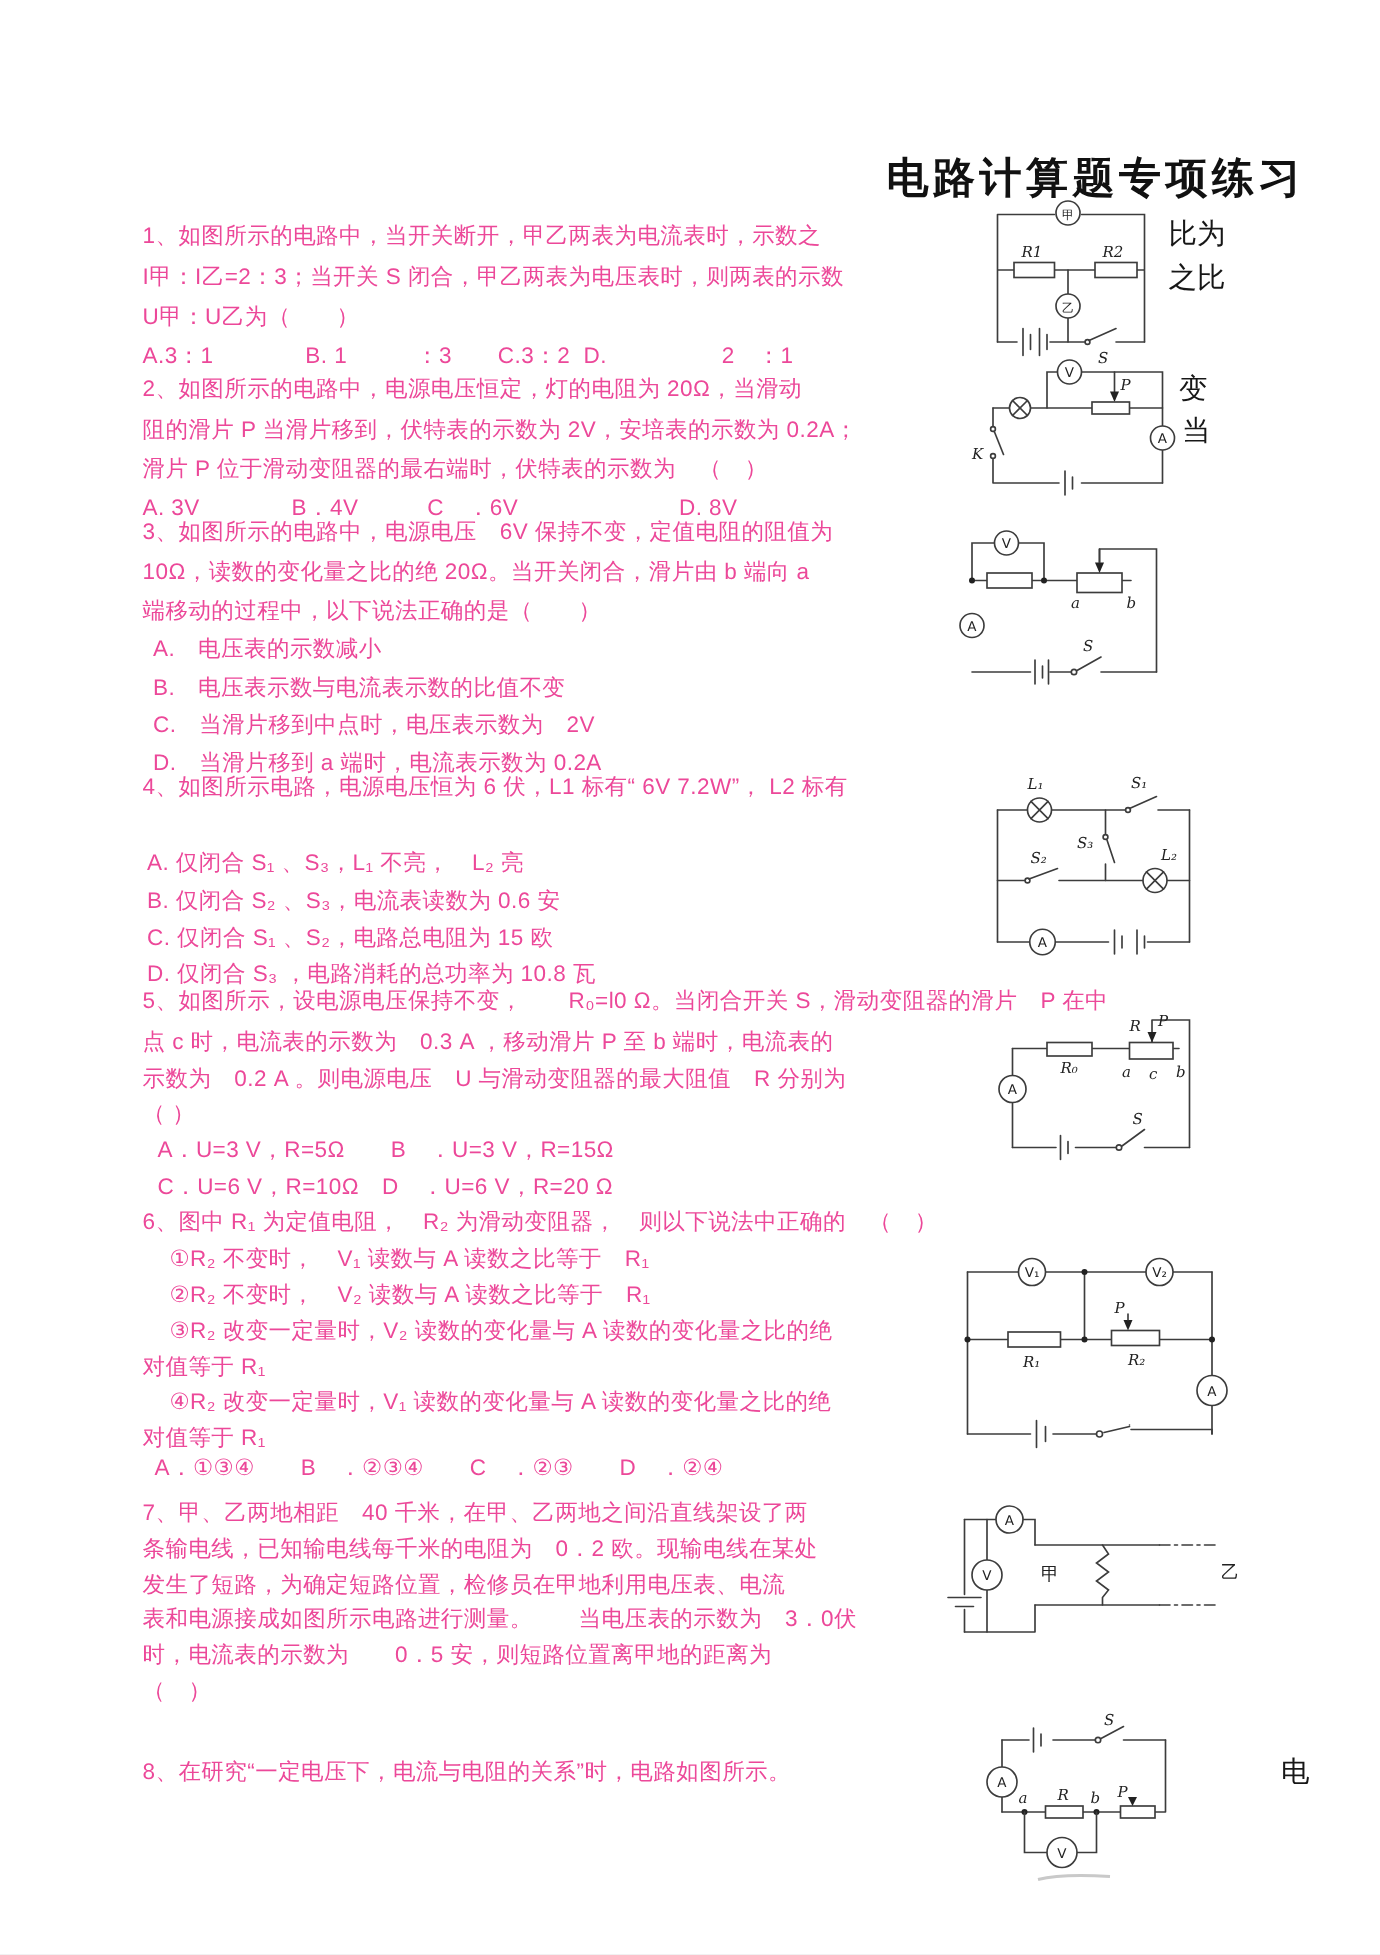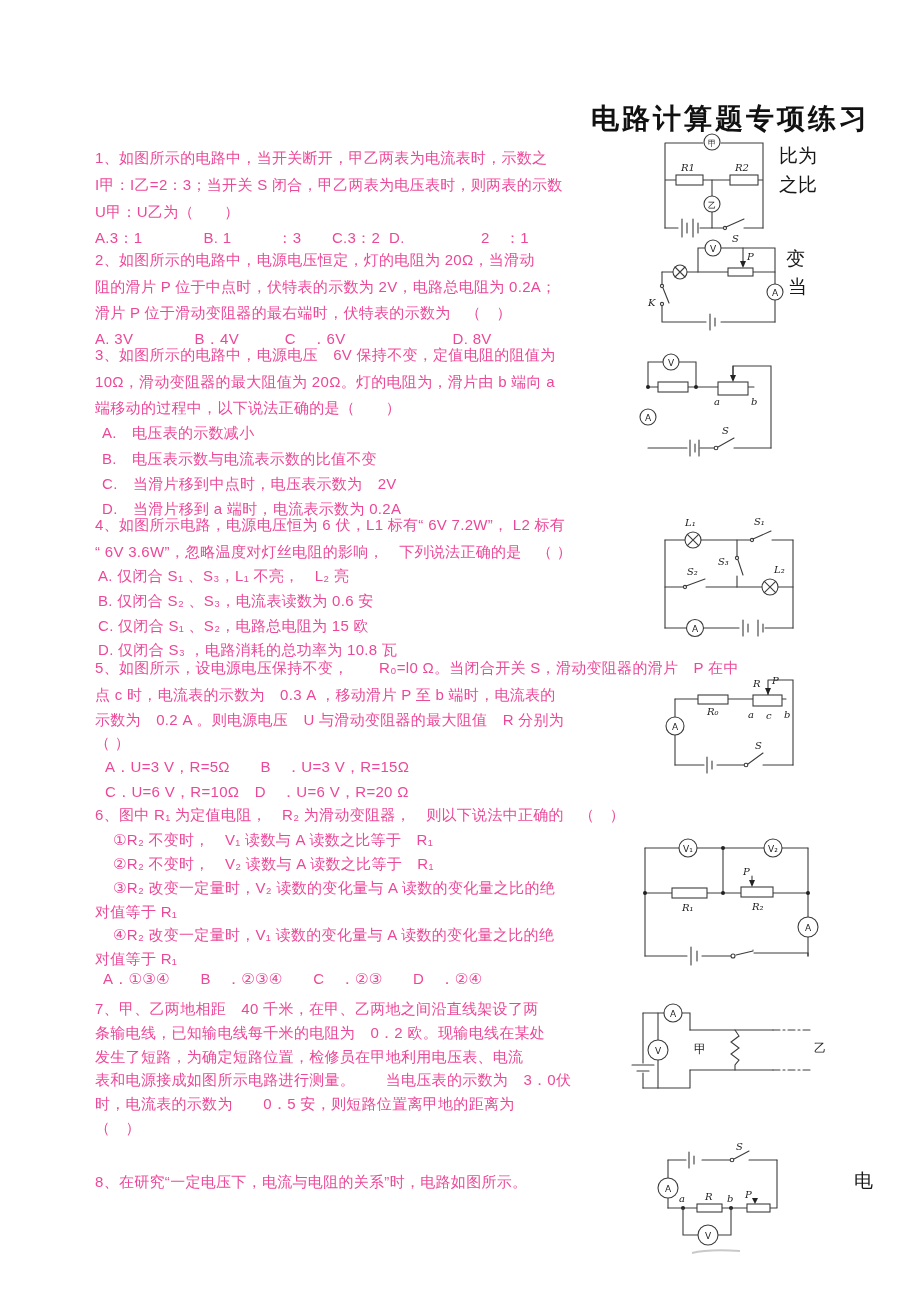--- a/index.html
+++ b/index.html
@@ -64,7 +64,7 @@
   </svg>
 
   <div class="ln" style="left:95px;top:248px">2、如图所示的电路中，电源电压恒定，灯的电阻为 20Ω，当滑动</div>
-  <div class="ln" style="left:95px;top:275px">阻的滑片 P 位于中点时，伏特表的示数为 2V，电路总电阻为 0.2A；</div>
+  <div class="ln" style="left:95px;top:275px">阻的滑片 P 当滑片移到，伏特表的示数为 2V，安培表的示数为 0.2A；</div>
   <div class="ln" style="left:95px;top:301px">滑片 P 位于滑动变阻器的最右端时，伏特表的示数为　（　）</div>
   <div class="ln" style="left:95px;top:327px">A. 3V　　　　B．4V　　　C　．6V　　　　　　　D. 8V</div>
   <div class="side" style="left:786px;top:246px">变</div>

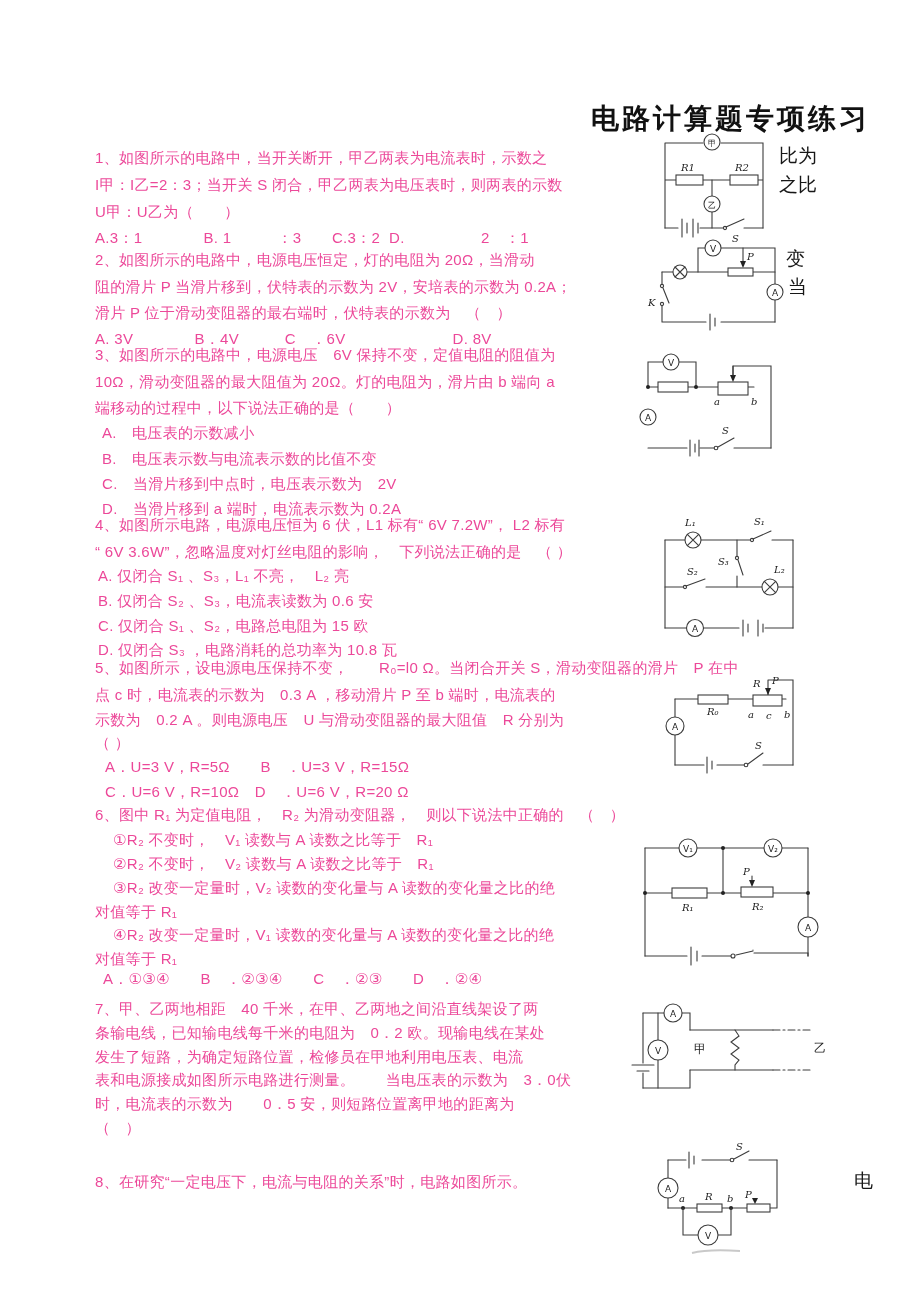--- a/index.html
+++ b/index.html
@@ -104,7 +104,7 @@
   </svg>
 
   <div class="ln" style="left:95px;top:343px">3、如图所示的电路中，电源电压　6V 保持不变，定值电阻的阻值为</div>
-  <div class="ln" style="left:95px;top:370px">10Ω，滑动变阻器的最大阻值为 20Ω。灯的电阻为，滑片由 b 端向 a</div>
+  <div class="ln" style="left:95px;top:370px">10Ω，读数的变化量之比的绝 20Ω。当开关闭合，滑片由 b 端向 a</div>
   <div class="ln" style="left:95px;top:396px">端移动的过程中，以下说法正确的是（　　）</div>
   <div class="ln" style="left:102px;top:421px">A.　电压表的示数减小</div>
   <div class="ln" style="left:102px;top:447px">B.　电压表示数与电流表示数的比值不变</div>

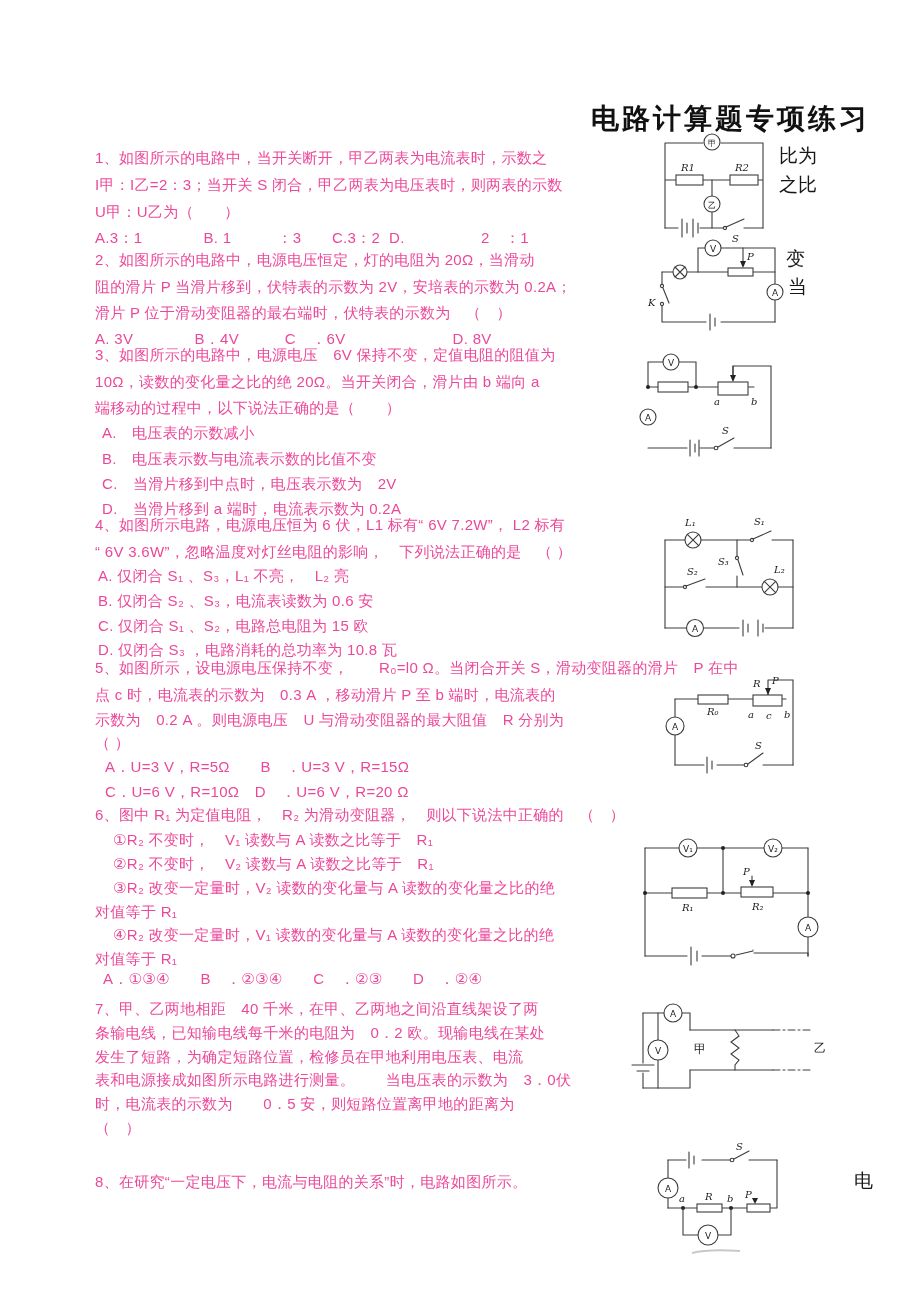--- a/index.html
+++ b/index.html
@@ -146,7 +146,6 @@
   </svg>
 
   <div class="ln" style="left:95px;top:513px">4、如图所示电路，电源电压恒为 6 伏，L1 标有“ 6V 7.2W”， L2 标有</div>
-  <div class="ln" style="left:95px;top:540px">“ 6V 3.6W”，忽略温度对灯丝电阻的影响，　下列说法正确的是　（ ）</div>
   <div class="ln" style="left:98px;top:564px">A. 仅闭合 S₁ 、S₃，L₁ 不亮，　L₂ 亮</div>
   <div class="ln" style="left:98px;top:589px">B. 仅闭合 S₂ 、S₃，电流表读数为 0.6 安</div>
   <div class="ln" style="left:98px;top:614px">C. 仅闭合 S₁ 、S₂，电路总电阻为 15 欧</div>

